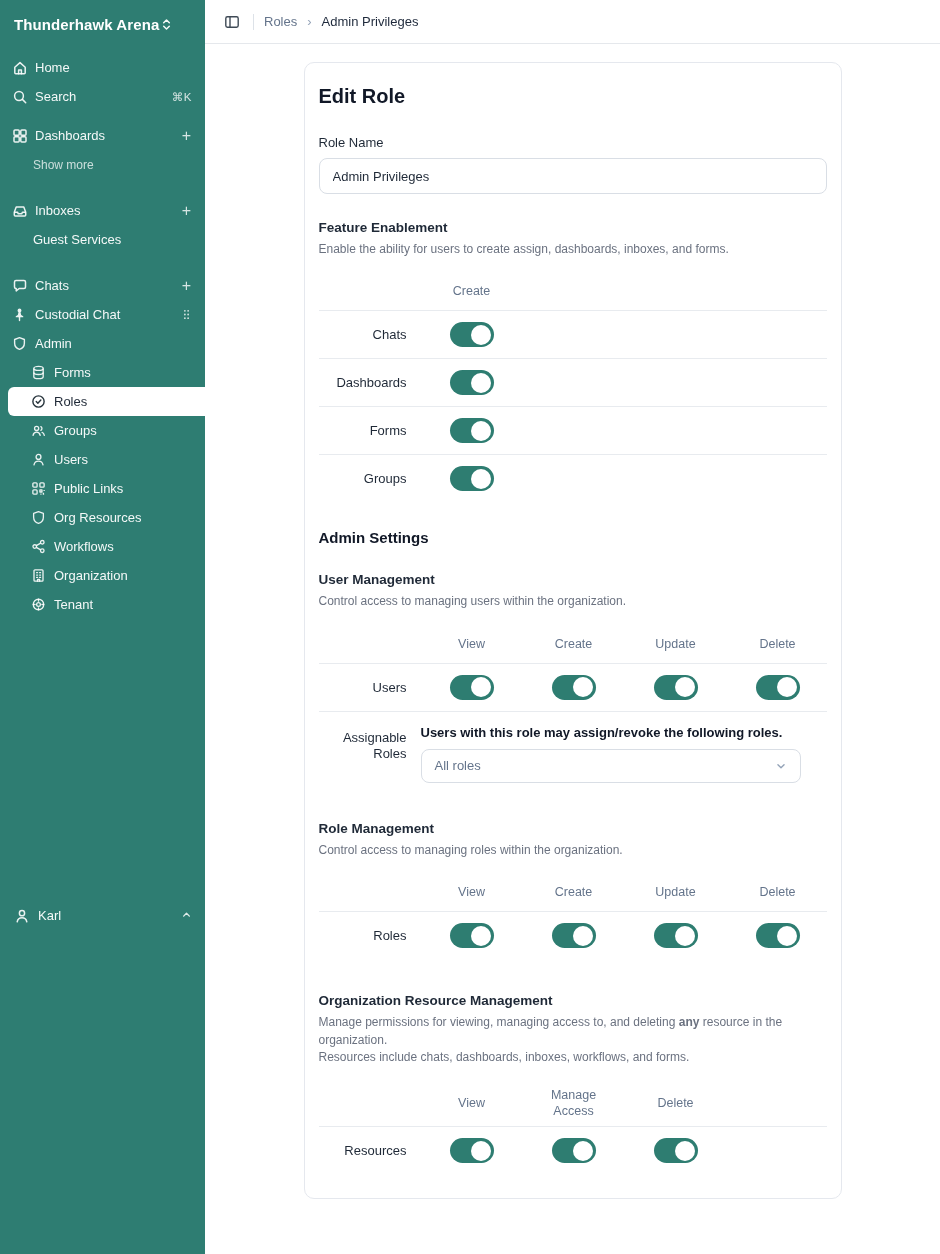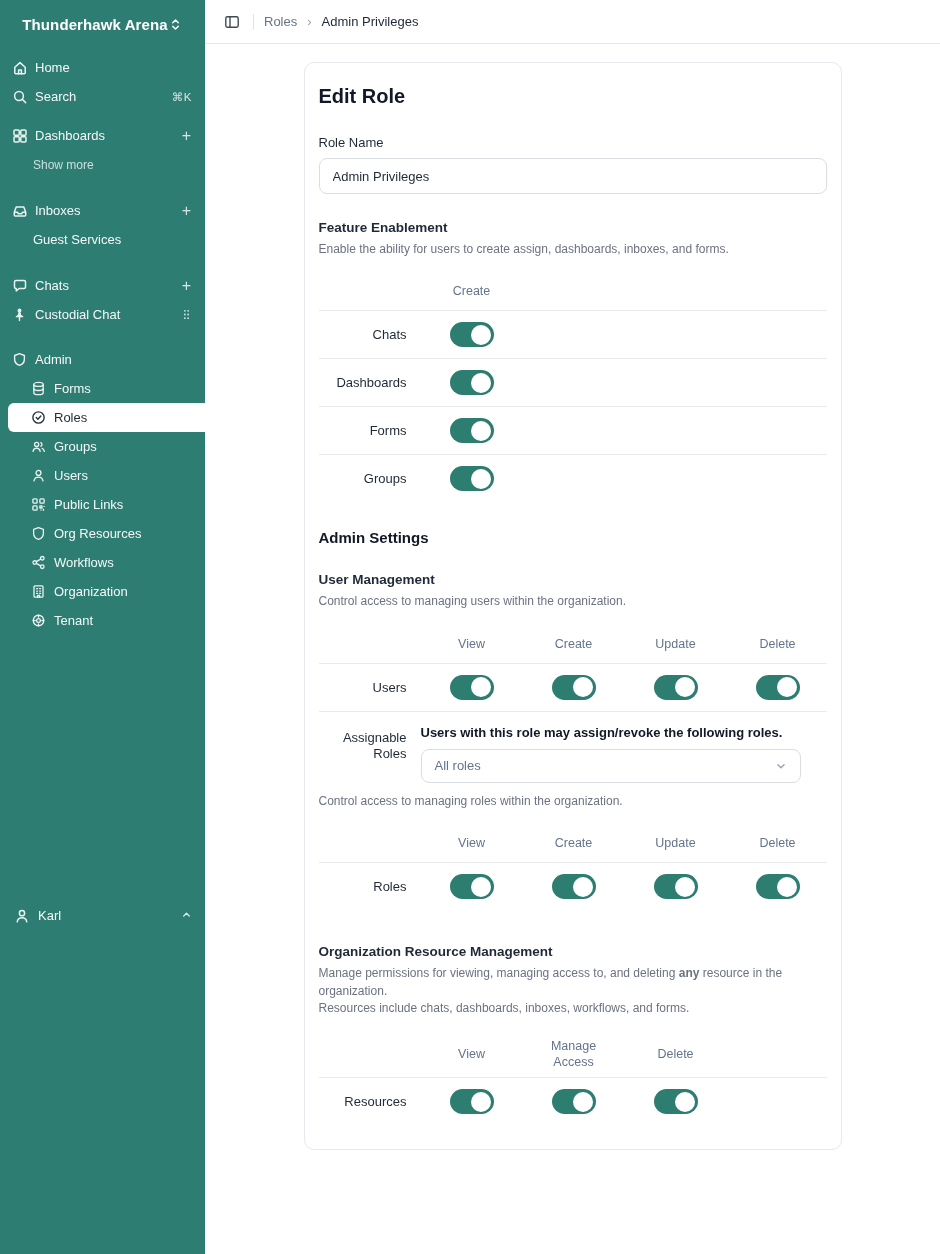--- a/index.html
+++ b/index.html
@@ -16,7 +16,7 @@
     background:#2e7d72; color:#f4faf8;
   }
   .sb-header {
-    display:flex; align-items:center; justify-content:center;
+    display:flex; align-items:center; justify-content:flex-start;
     padding:16px 14px 10px 14px; cursor:pointer;
   }
   .sb-title { font-size:15px; font-weight:700; color:#ffffff; letter-spacing:.1px; }

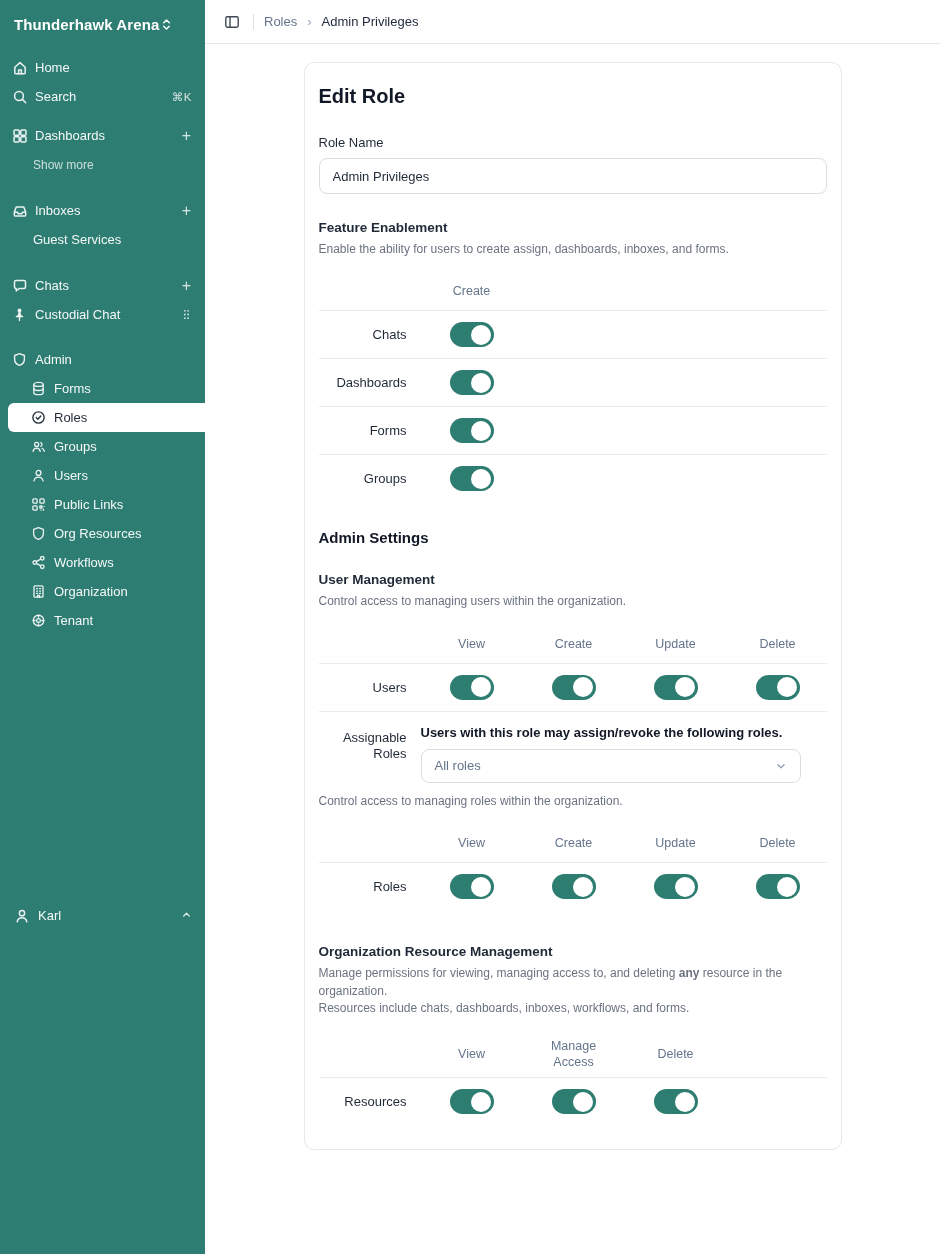--- a/index.html
+++ b/index.html
@@ -38,7 +38,7 @@
     margin-left:8px; padding-left:23px; font-weight:500;
   }
   .sb-item.active .sb-ic { color:#27343c; }
-  .gap-a { margin-top:10px; } .gap-b { margin-top:17px; } .gap-c { margin-top:16px; }
+  .gap-a { margin-top:10px; } .gap-b { margin-top:17px; } .gap-c { }
   .sb-footer {
     position:absolute; top:908px; left:0; width:100%; height:32px;
     display:flex; align-items:flex-start; padding:0 12px 0 14px; font-size:13px; cursor:pointer;

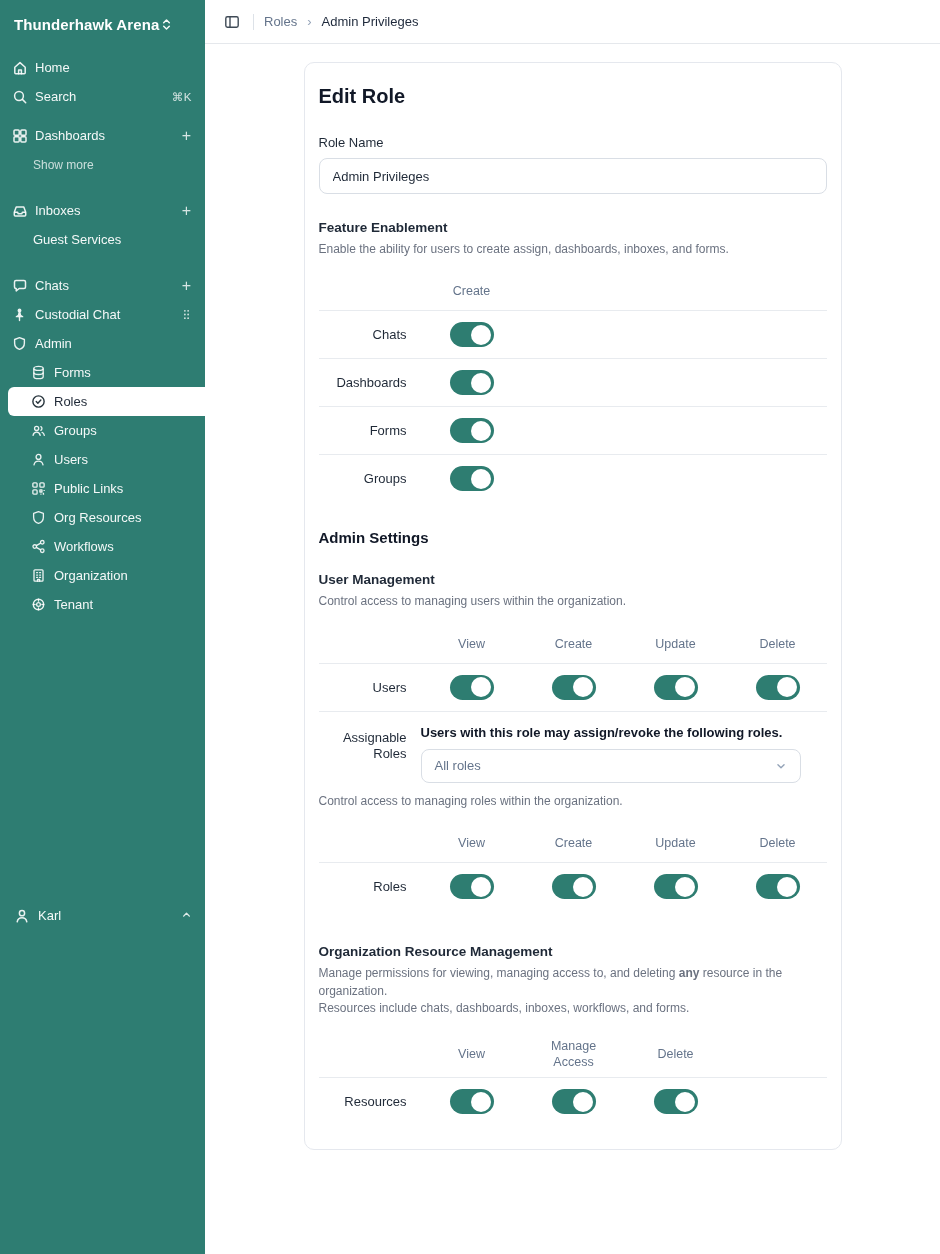--- a/index.html
+++ b/index.html
@@ -427,6 +427,7 @@
         </div>
       </div>
 
+      <h3 class="h3" style="margin-top:34px">Role Management</h3>
       <p class="desc">Control access to managing roles within the organization.</p>
 
       <div class="ptable">

